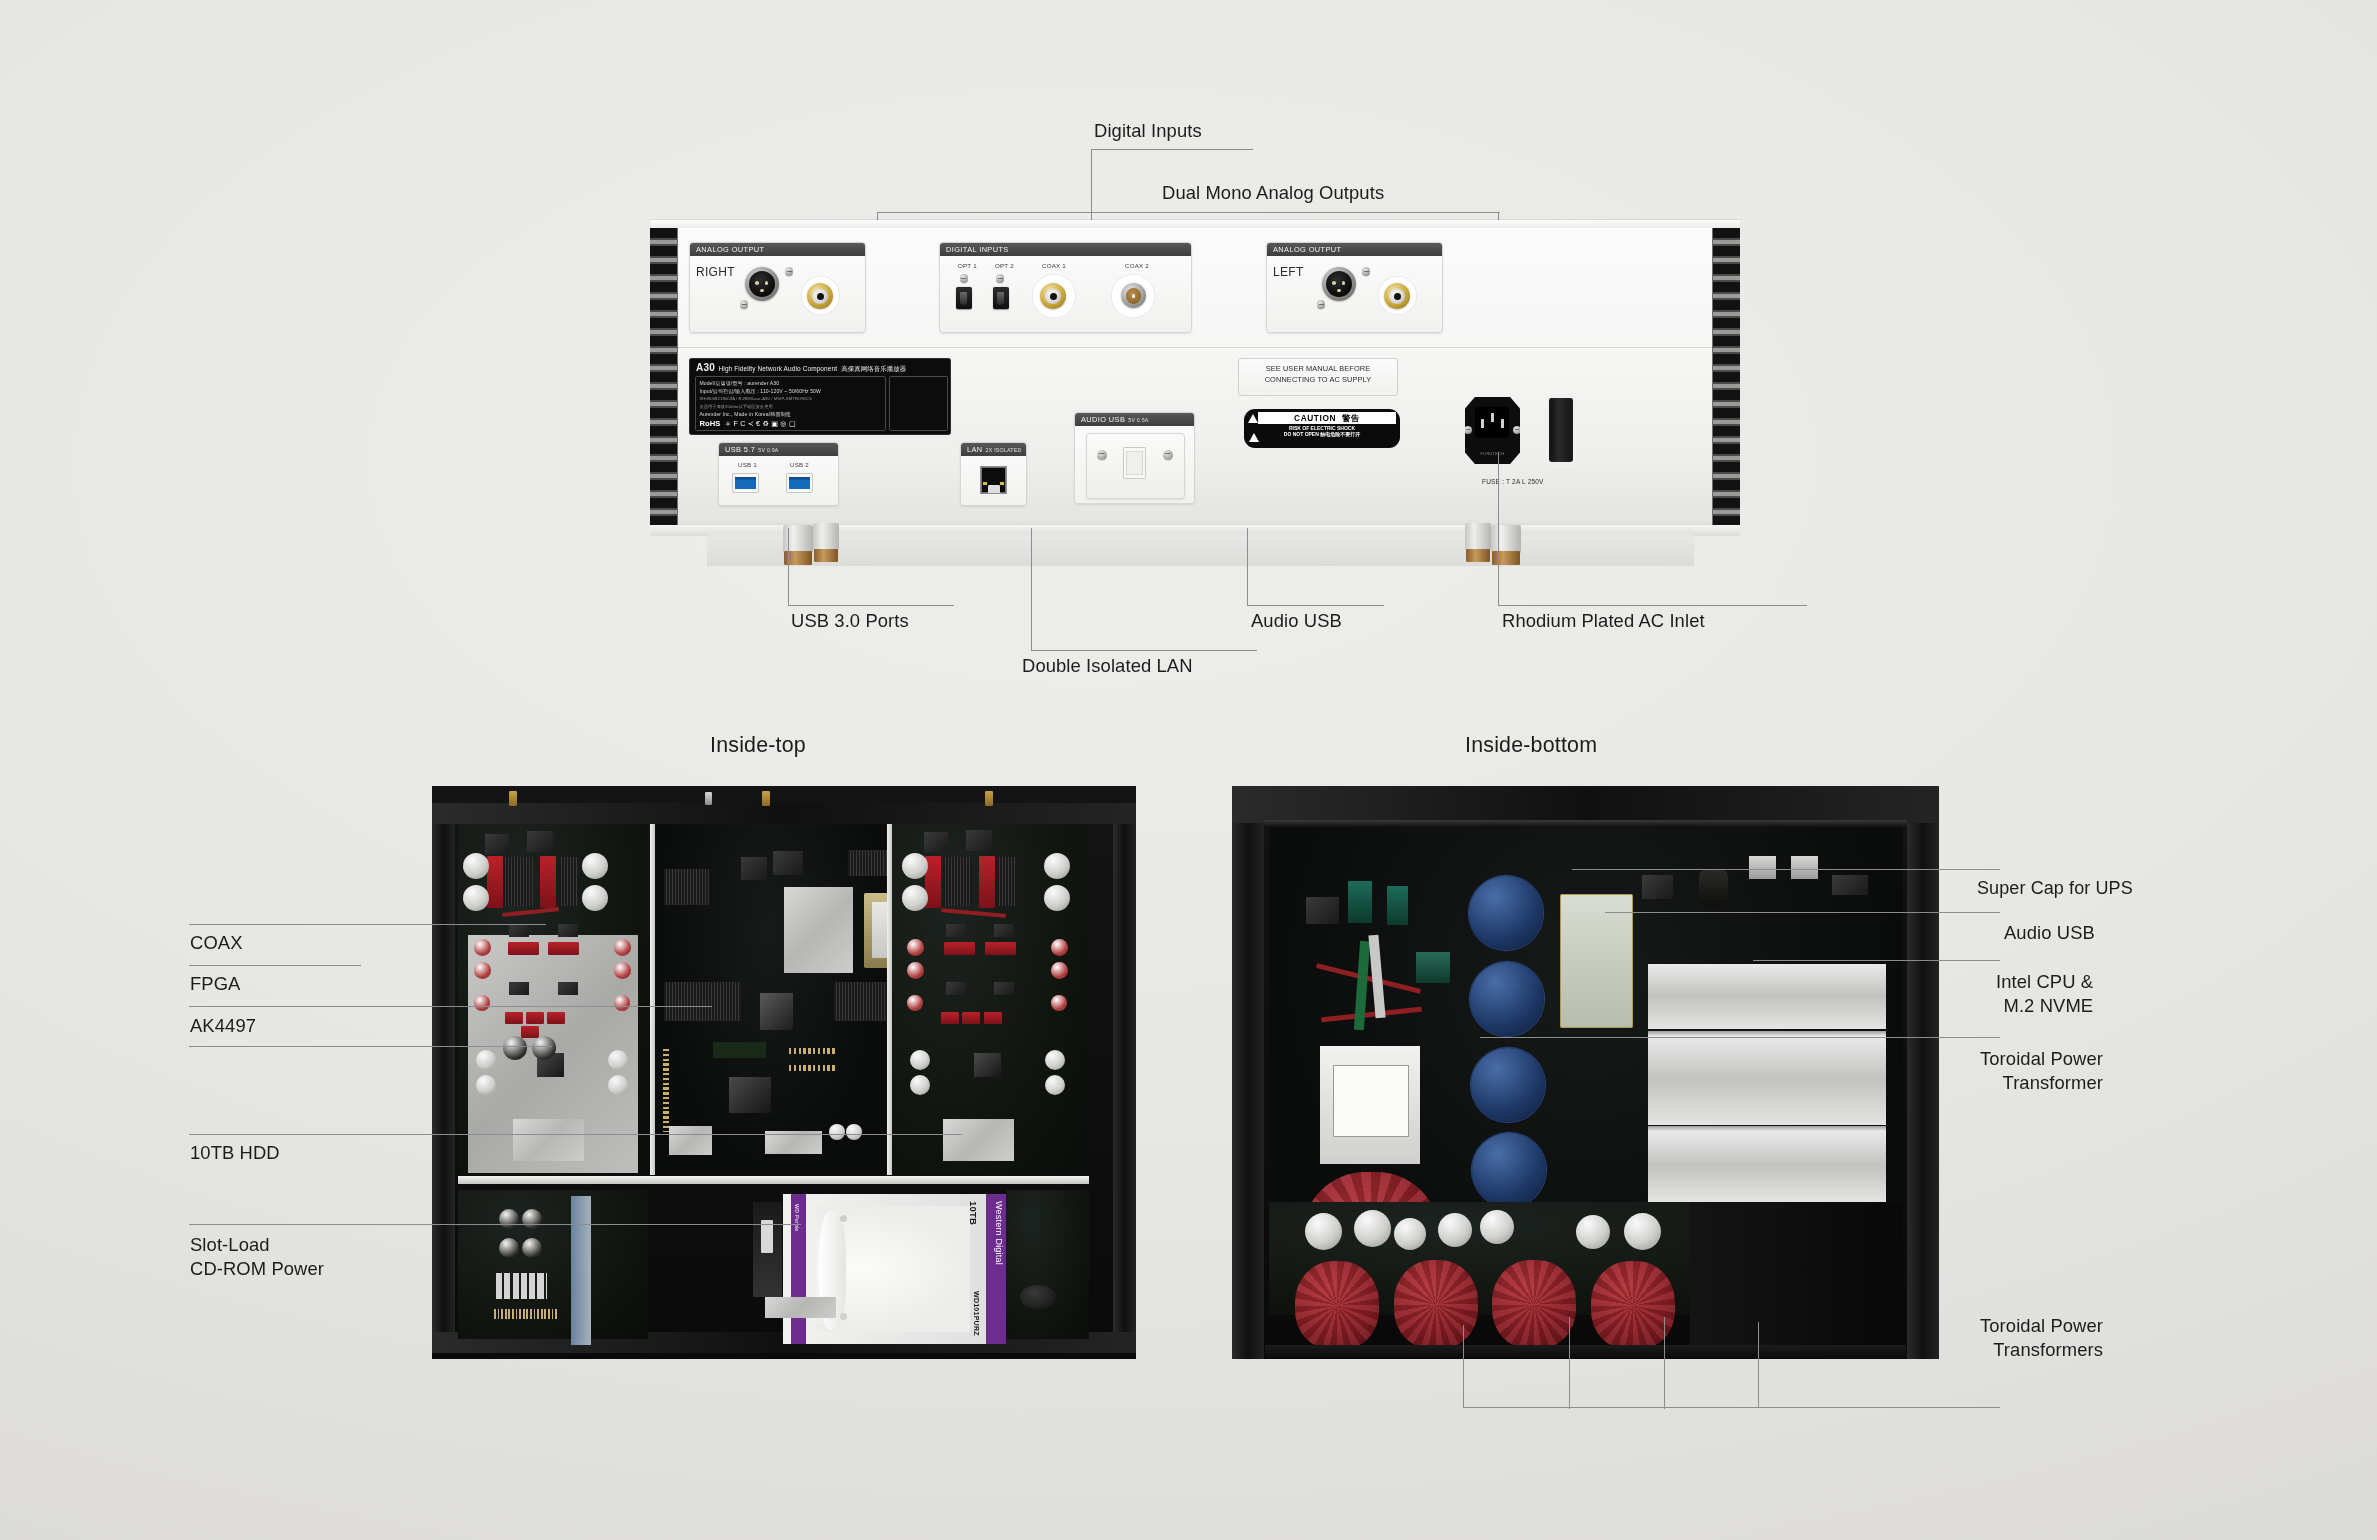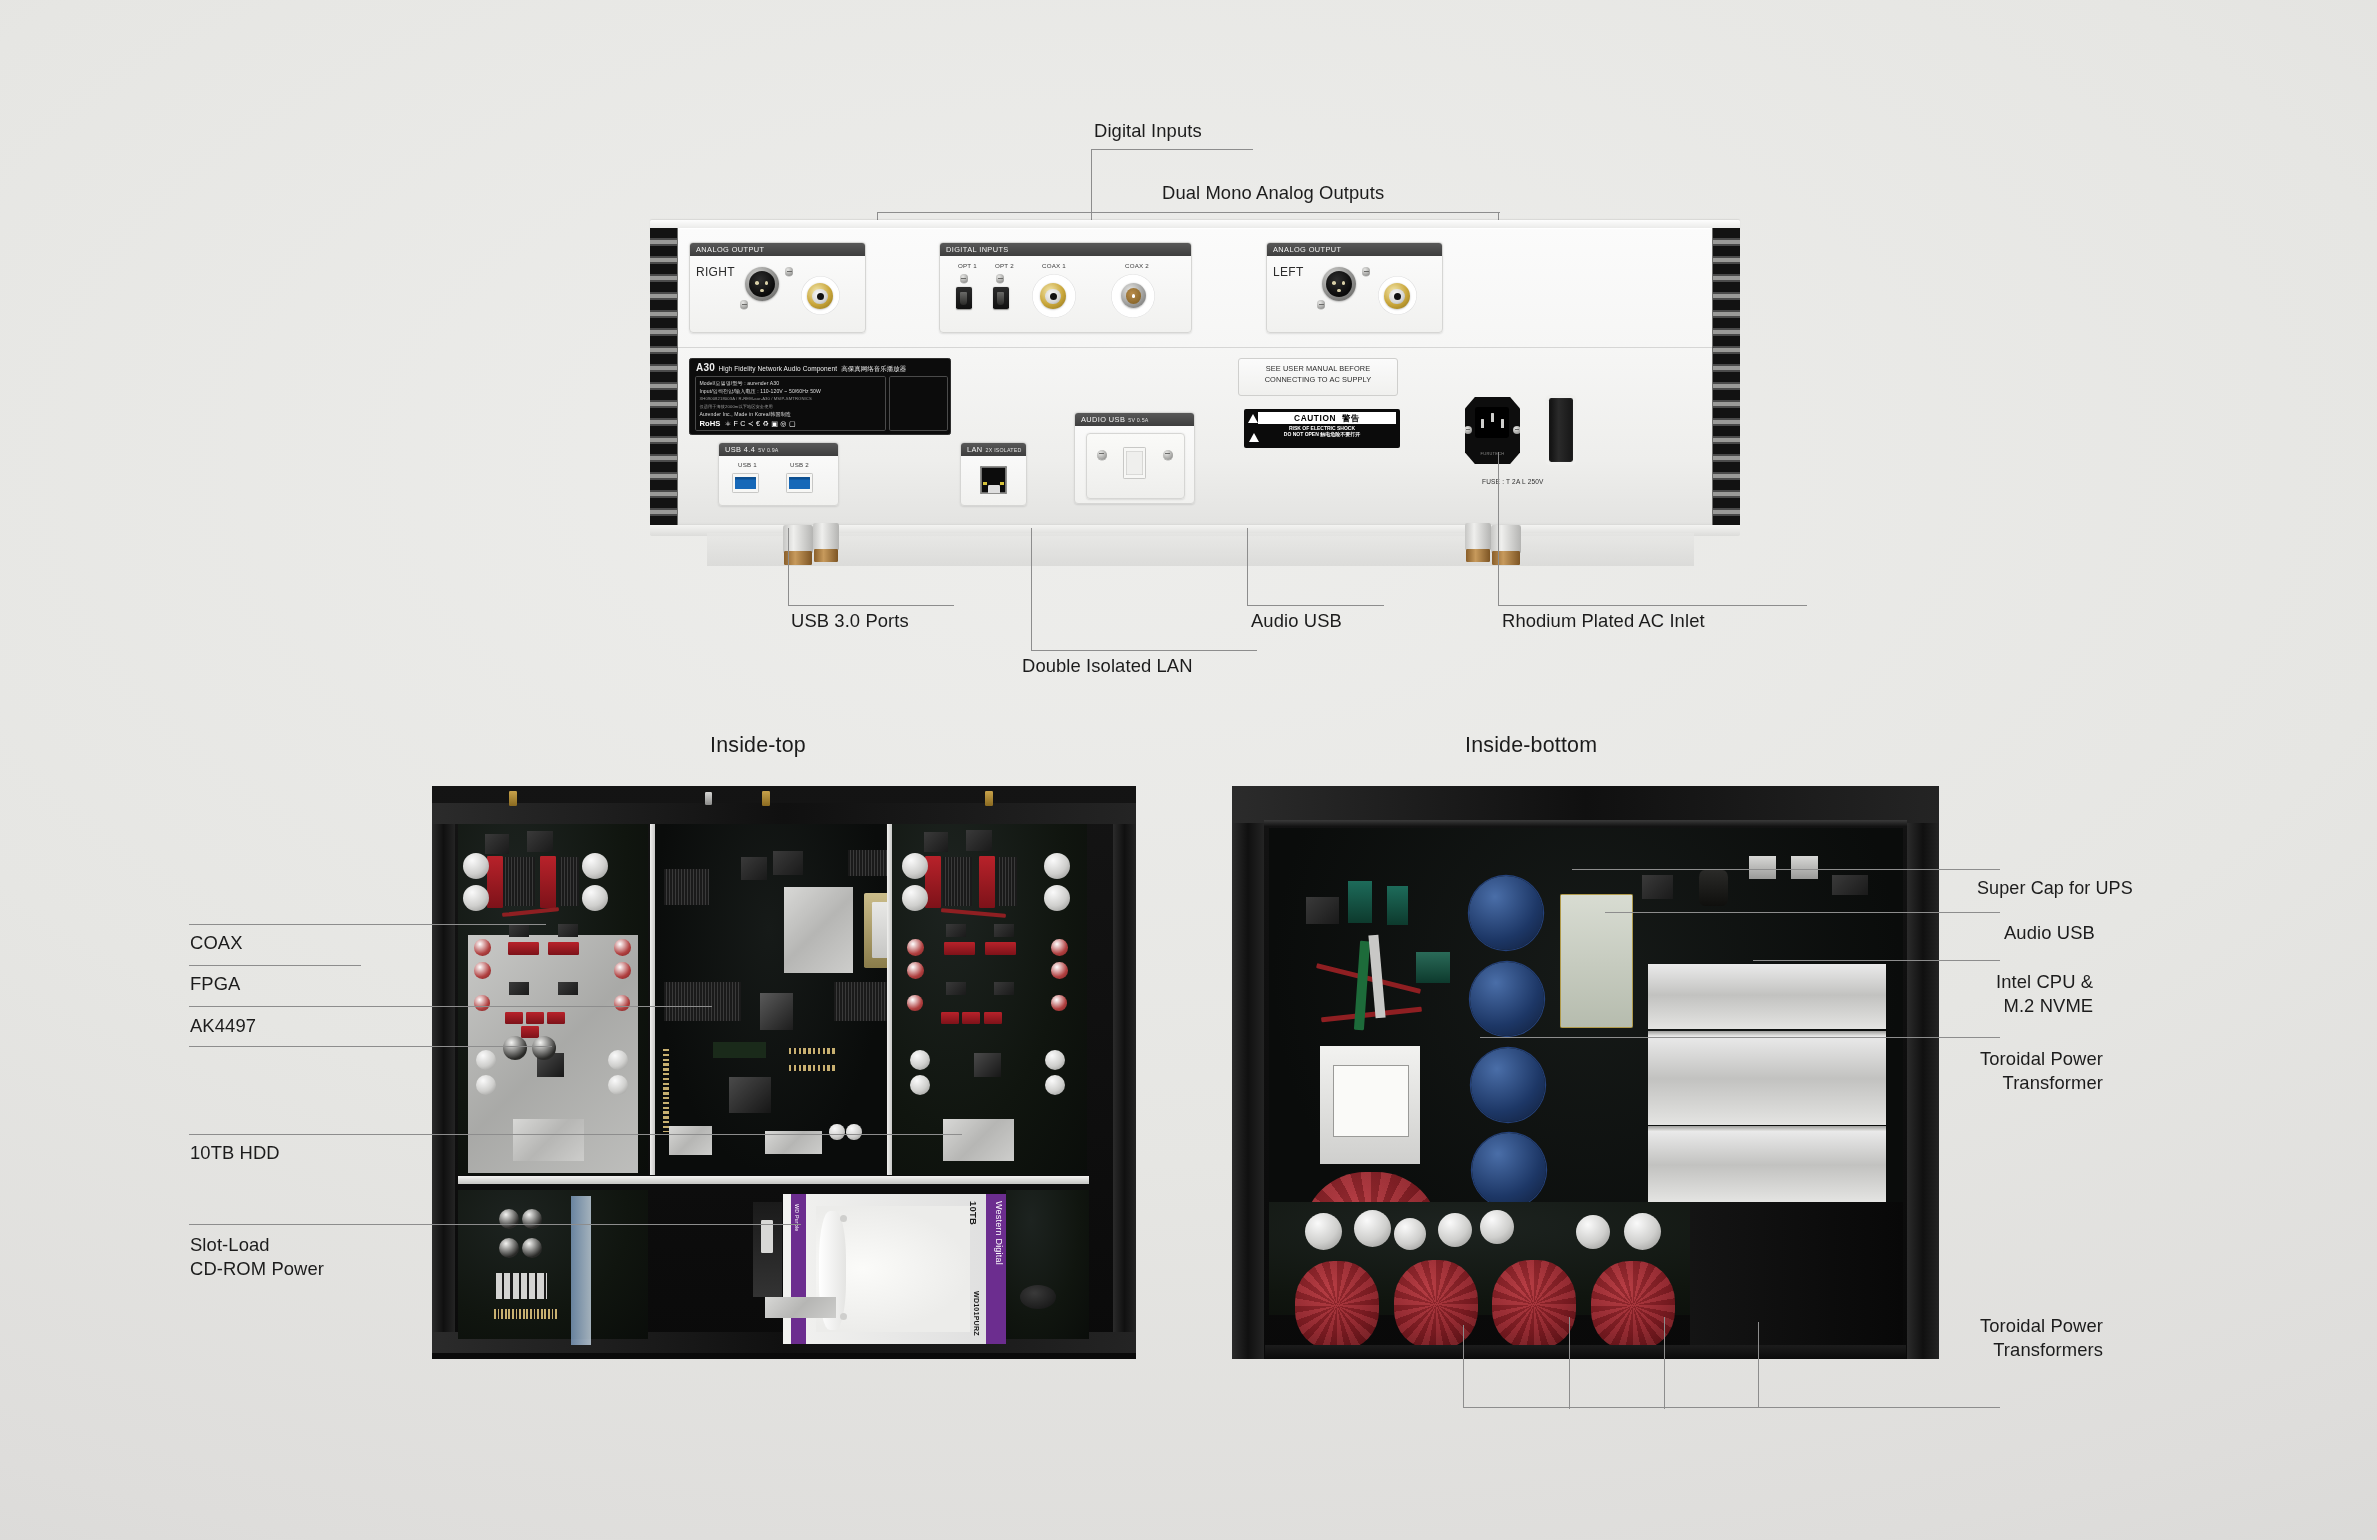--- a/index.html
+++ b/index.html
@@ -94,7 +94,7 @@
   .warnbox{position:absolute;border:0.6px solid #cfcfcd;border-radius:3px;
     background:linear-gradient(to bottom,#fbfbfb,#f0f0ee);color:#2a2a2a;
     font-size:7.4px;line-height:1.45;text-align:center;padding-top:4.8px;box-sizing:border-box;letter-spacing:0.1px;}
-  .caution{position:absolute;background:#0b0b0b;border-radius:2px;overflow:hidden;color:#fff;}
+  .caution{position:absolute;background:#0b0b0b;border-radius:11px;overflow:hidden;color:#fff;}
   .caution .top{position:absolute;left:3.6px;top:3px;right:3.6px;height:12px;display:flex;align-items:center;}
   .caution .white{flex:1;height:12px;background:#fff;color:#000;display:flex;align-items:center;justify-content:center;gap:6px;
     font-size:8.3px;font-weight:700;letter-spacing:0.6px;}

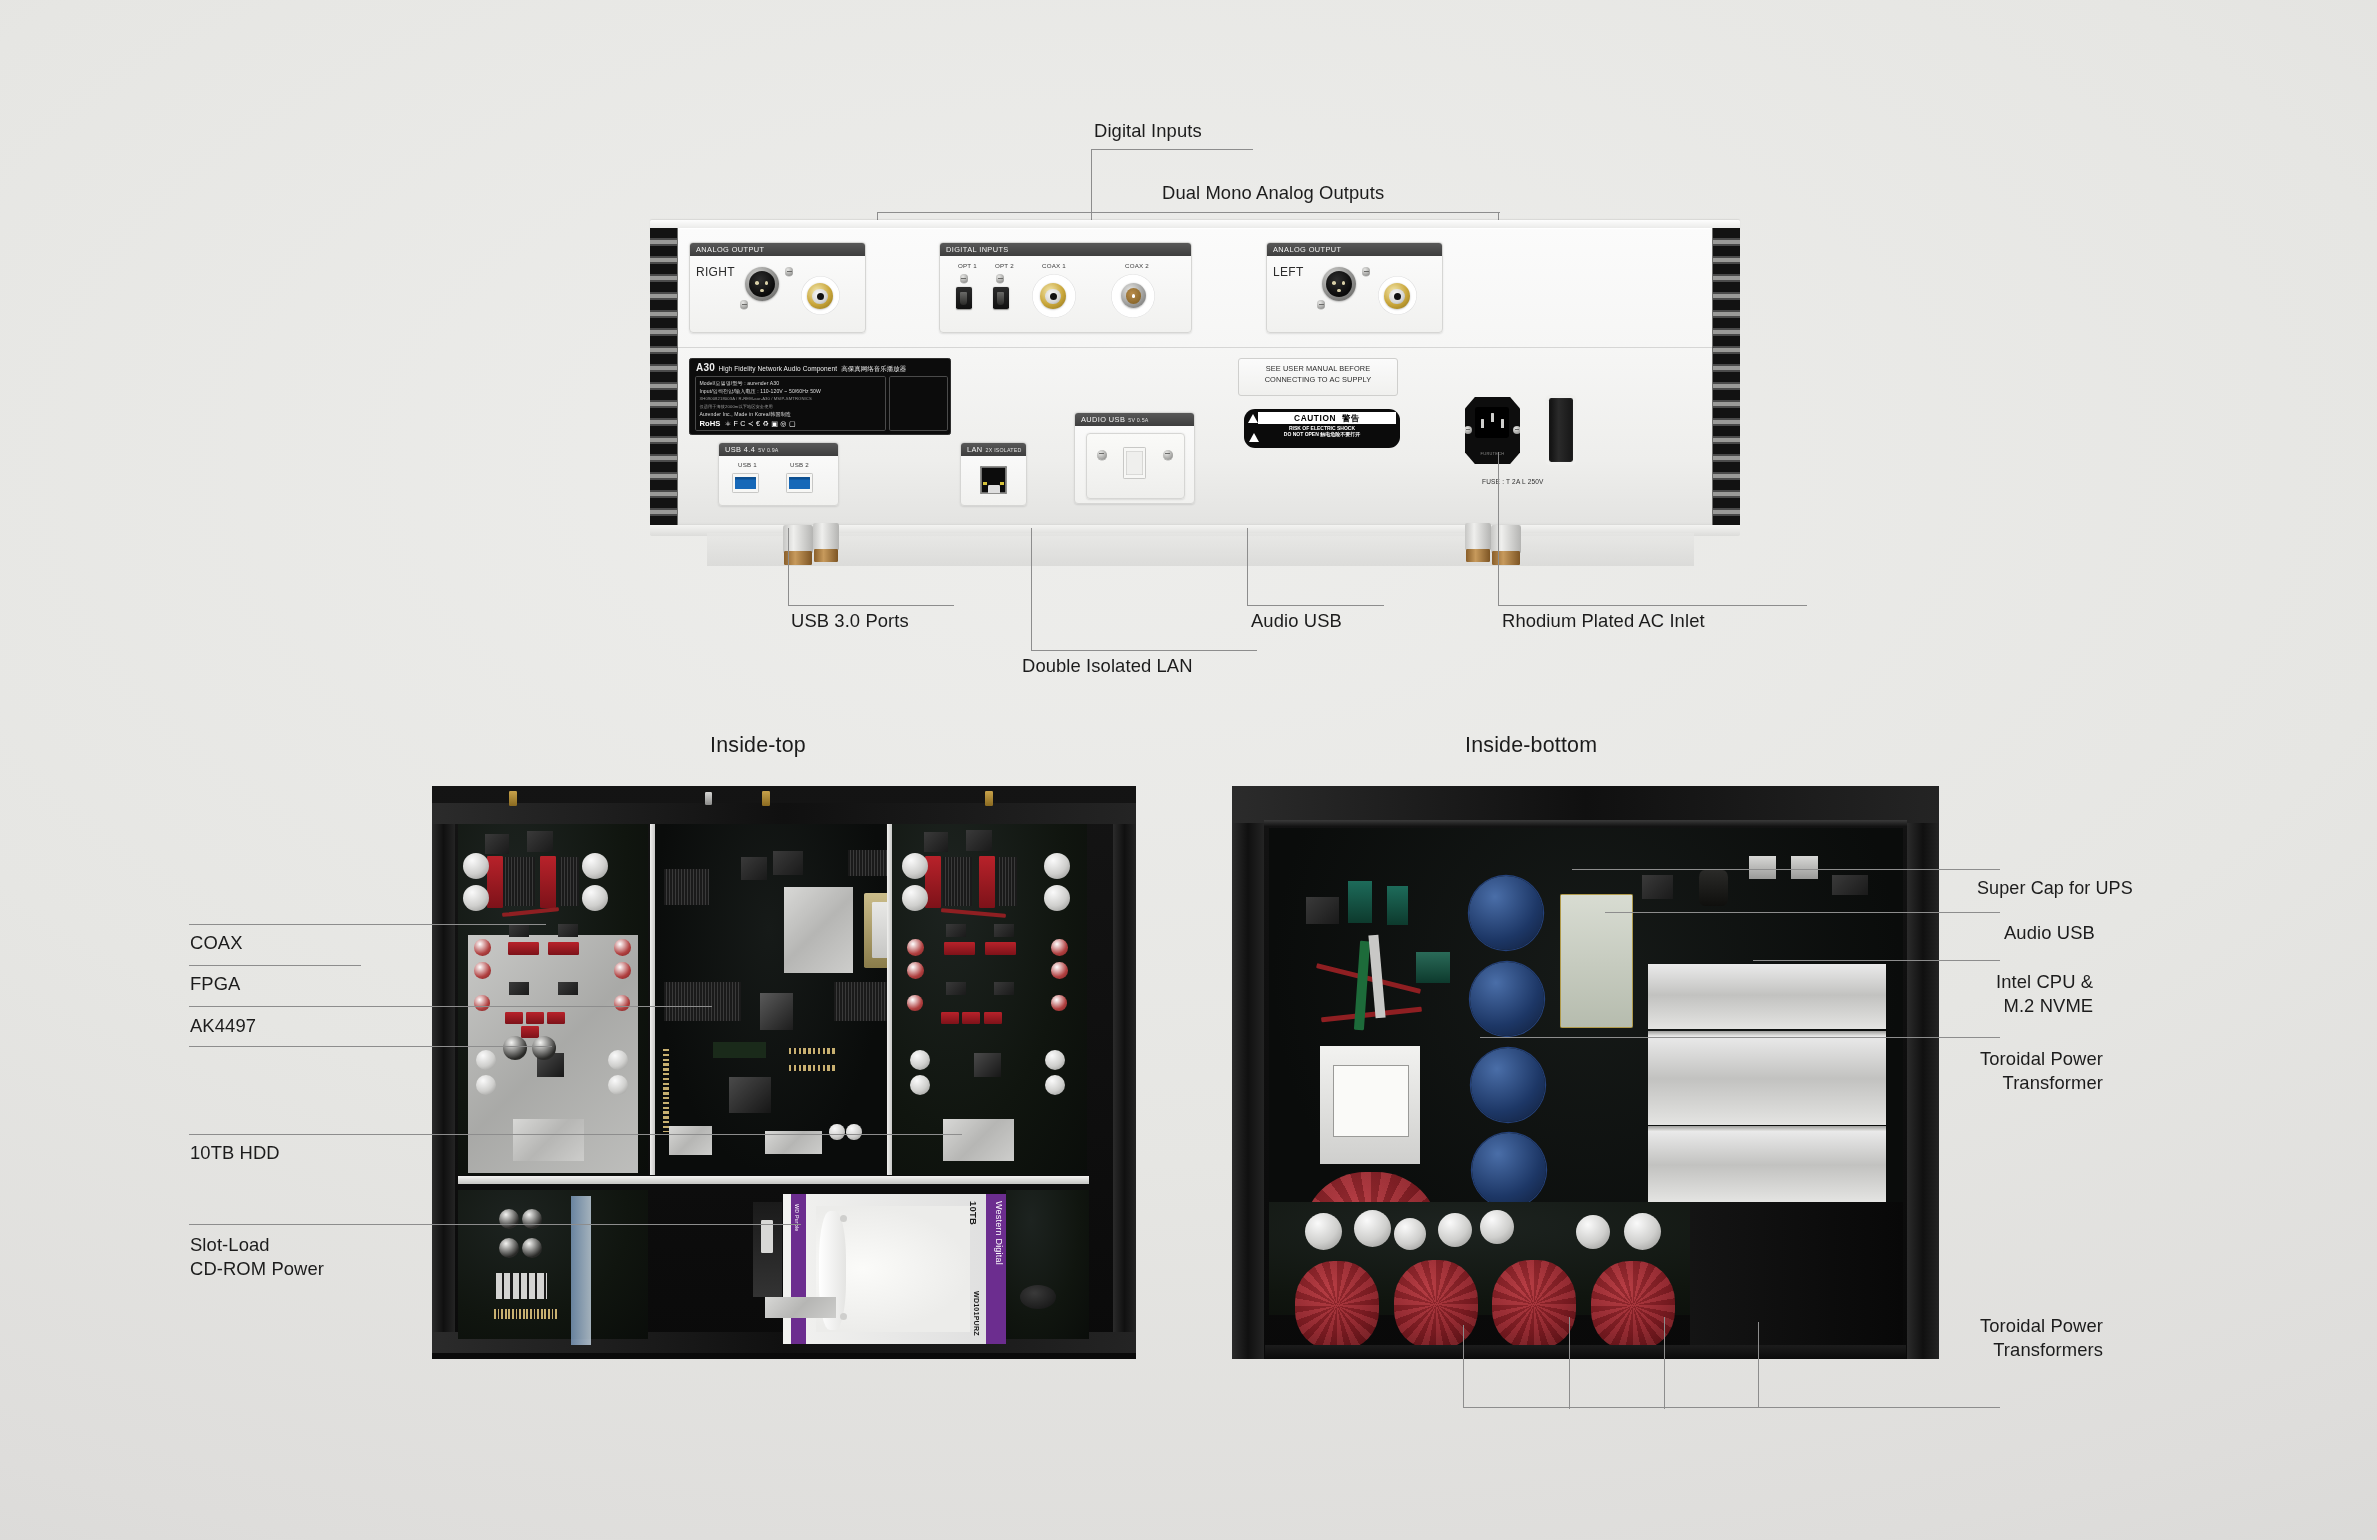--- a/index.html
+++ b/index.html
@@ -243,7 +243,7 @@
     </div>
 
     <div class="panel" style="left:68px;top:214px;width:119px;height:62px;">
-      <div class="cap"><span>USB 4.4</span><span class="sub">5V 0.9A</span></div>
+      <div class="cap"><span>USB 5.7</span><span class="sub">5V 0.9A</span></div>
       <div class="ptlabel" style="left:19px;top:18px;">USB 1</div>
       <div class="ptlabel" style="left:71px;top:18px;">USB 2</div>
       <div class="usba" style="left:13px;top:30px;">

